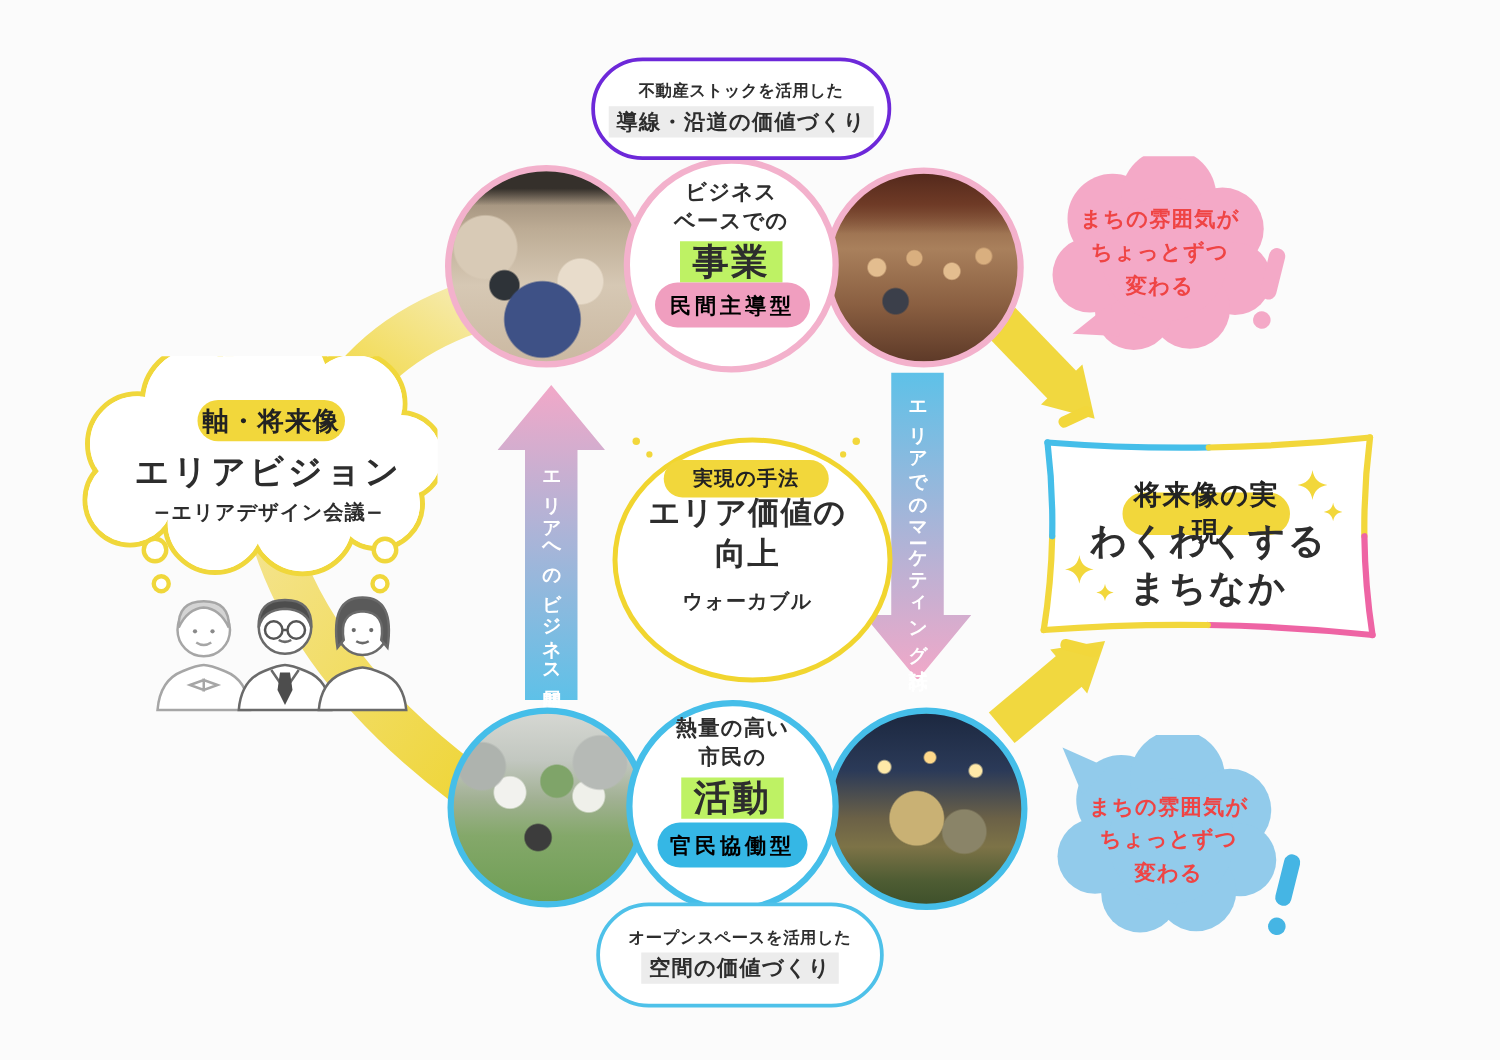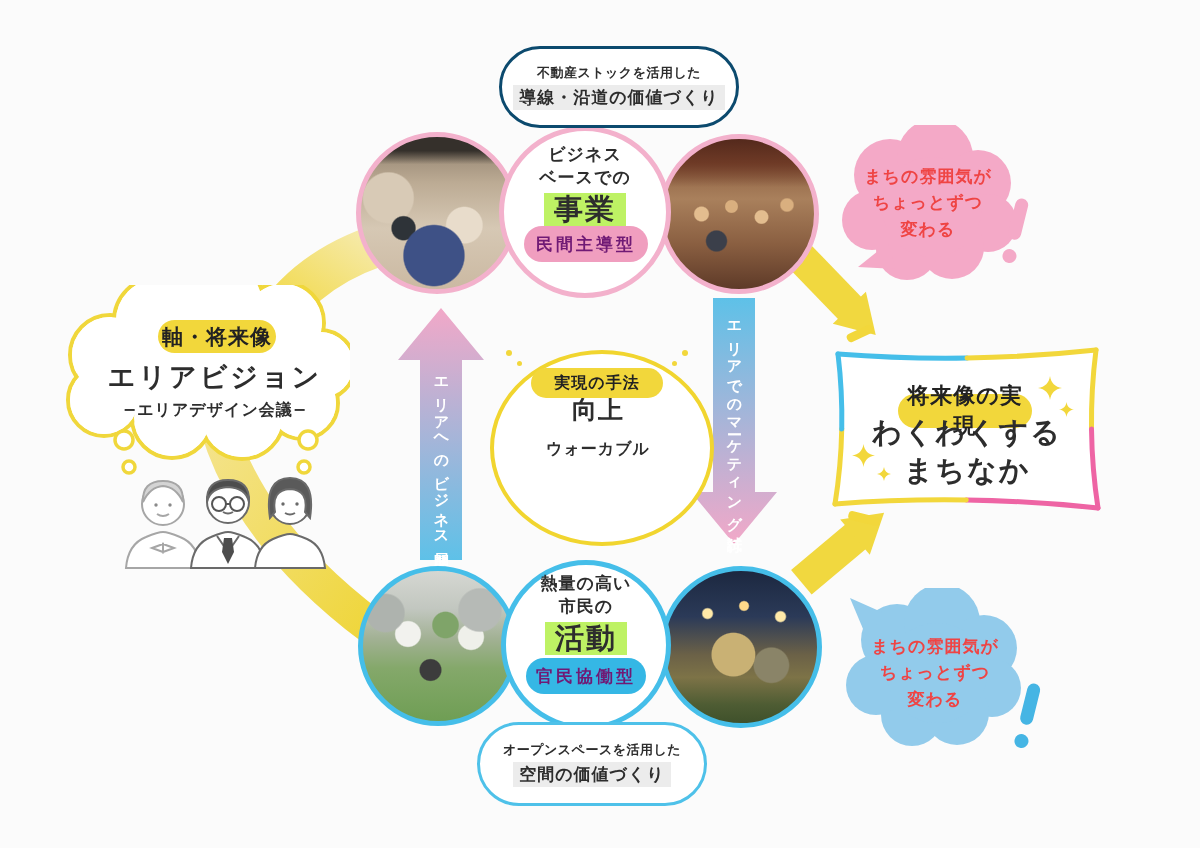--- a/index.html
+++ b/index.html
@@ -169,7 +169,7 @@
       </g>
   </svg>
 
-  <div class="abs label-ellipse" style="left:499px;top:46px;width:234px;height:76px;border:3px solid #0c4a6e;">
+  <div class="abs label-ellipse" style="left:473px;top:46px;width:234px;height:76px;border:3px solid #6d28d9;">
     <div class="l1">不動産ストックを活用した</div>
     <div class="l2">導線・沿道の価値づくり</div>
   </div>

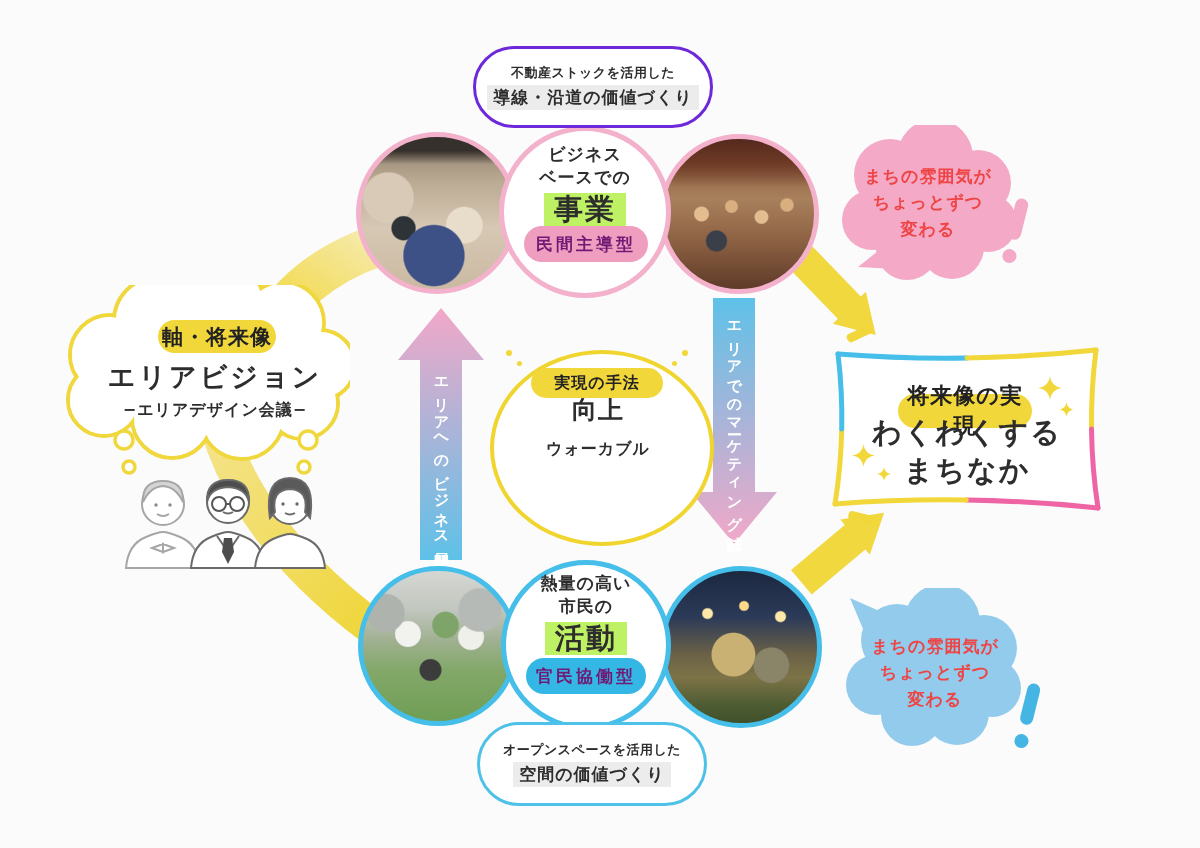--- a/index.html
+++ b/index.html
@@ -18,7 +18,7 @@
   .node-text{z-index:5;display:flex;flex-direction:column;align-items:center;text-align:center;}
   .node-lines{font-size:17px;font-weight:bold;line-height:1.35;letter-spacing:1px;}
   .keyword{display:inline-block;font-size:29px;font-weight:bold;letter-spacing:2px;background:#bef264;padding:0 10px;line-height:1.15;margin-top:4px;}
-  .pill{border-radius:18px;color:#701a75;font-size:17px;font-weight:bold;letter-spacing:3px;display:flex;align-items:center;justify-content:center;z-index:5;}
+  .pill{border-radius:18px;color:#000000;font-size:17px;font-weight:bold;letter-spacing:3px;display:flex;align-items:center;justify-content:center;z-index:5;}
   
   .badge{background:#f2d73b;border-radius:17px;font-weight:bold;color:#222;display:flex;align-items:center;justify-content:center;z-index:6;letter-spacing:1px;}
   

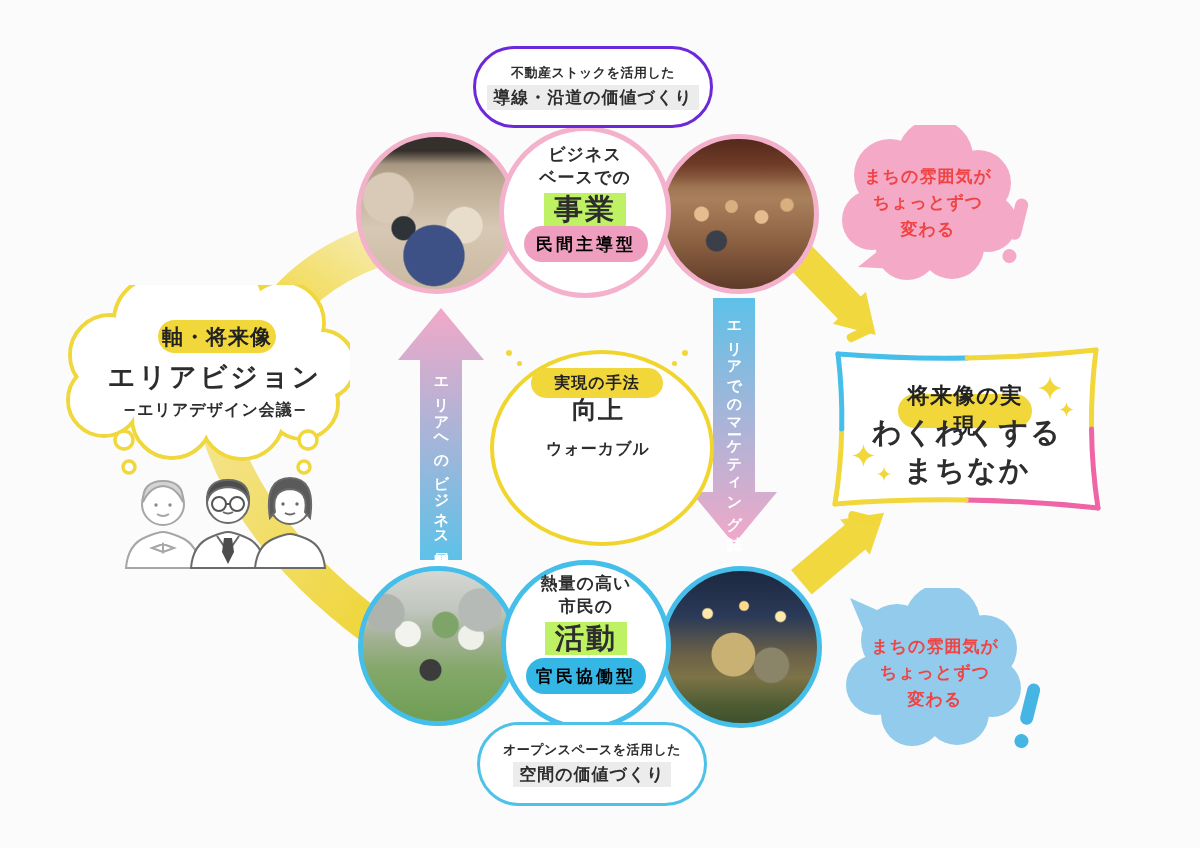--- a/index.html
+++ b/index.html
@@ -236,6 +236,7 @@
   <div class="abs dot-deco" style="left:672px;top:361px;width:5px;height:5px;"></div>
   <div class="abs" style="left:490px;top:394px;width:216px;text-align:center;z-index:5;">
     <div style="font-size:25px;font-weight:bold;line-height:1.3;letter-spacing:1px;">
+      <div>エリア価値の</div>
       <div>向上</div>
     </div>
     <div style="font-size:16px;font-weight:bold;margin-top:12px;letter-spacing:1px;">ウォーカブル</div>

